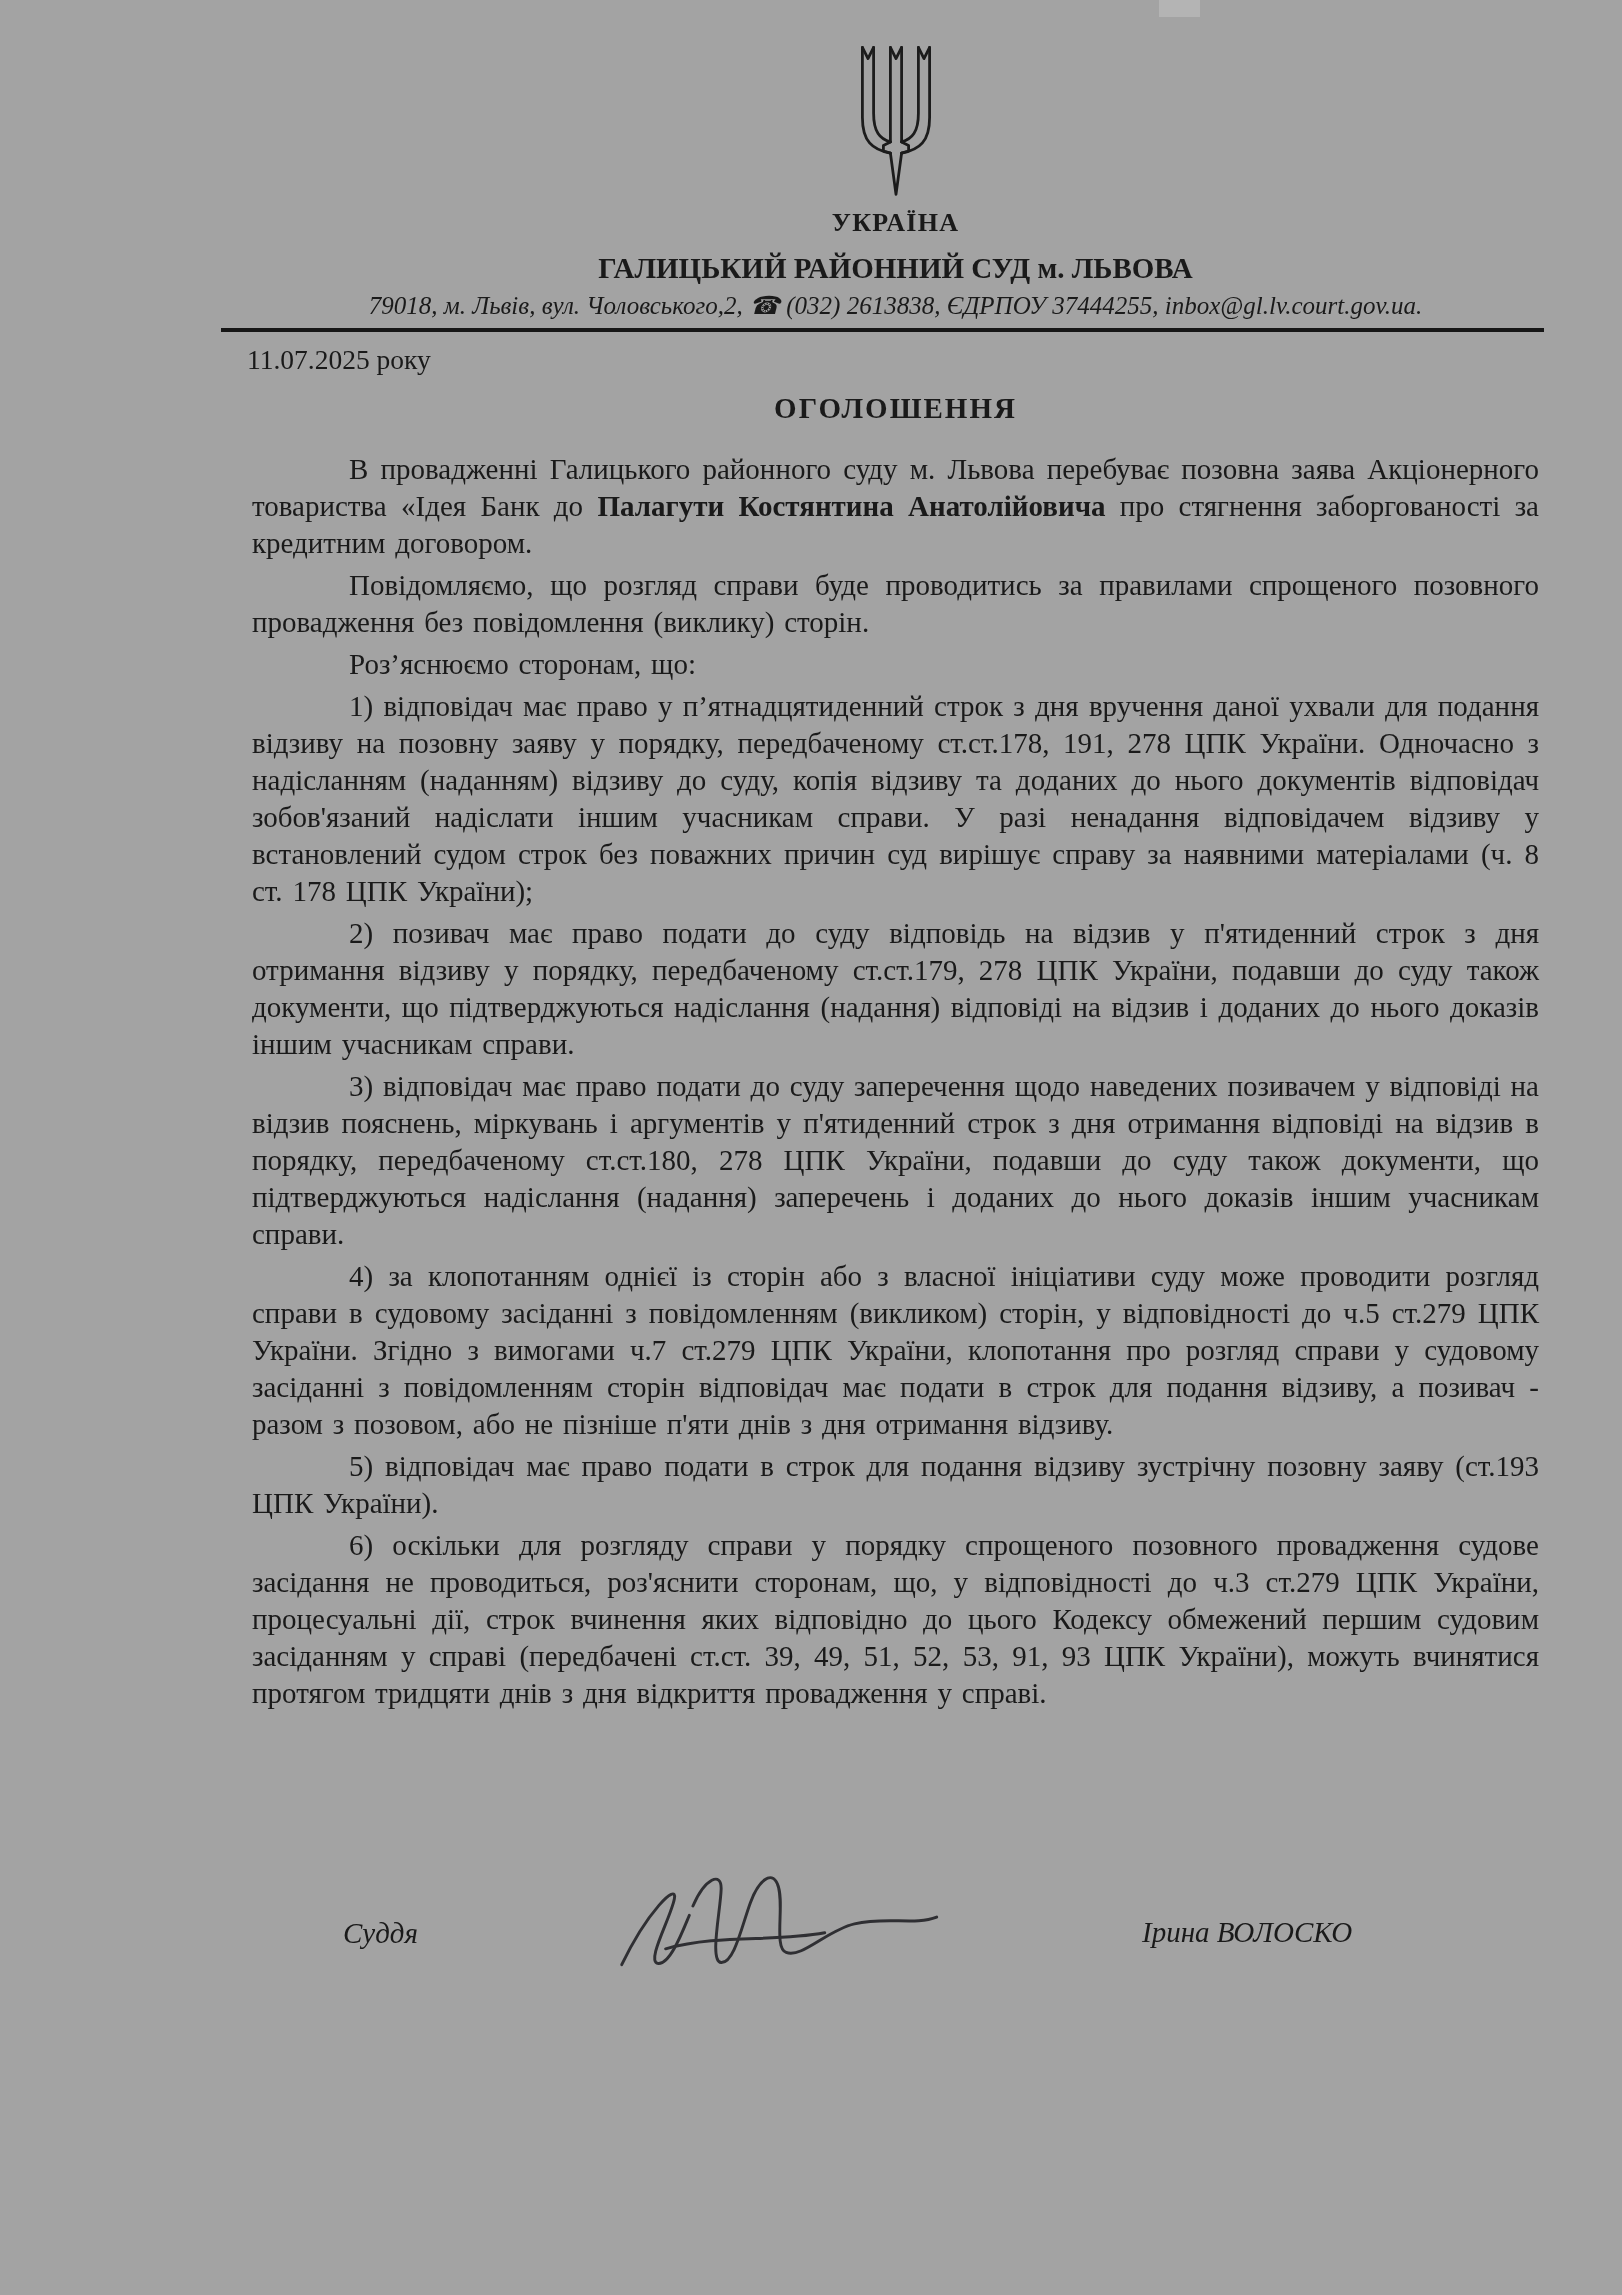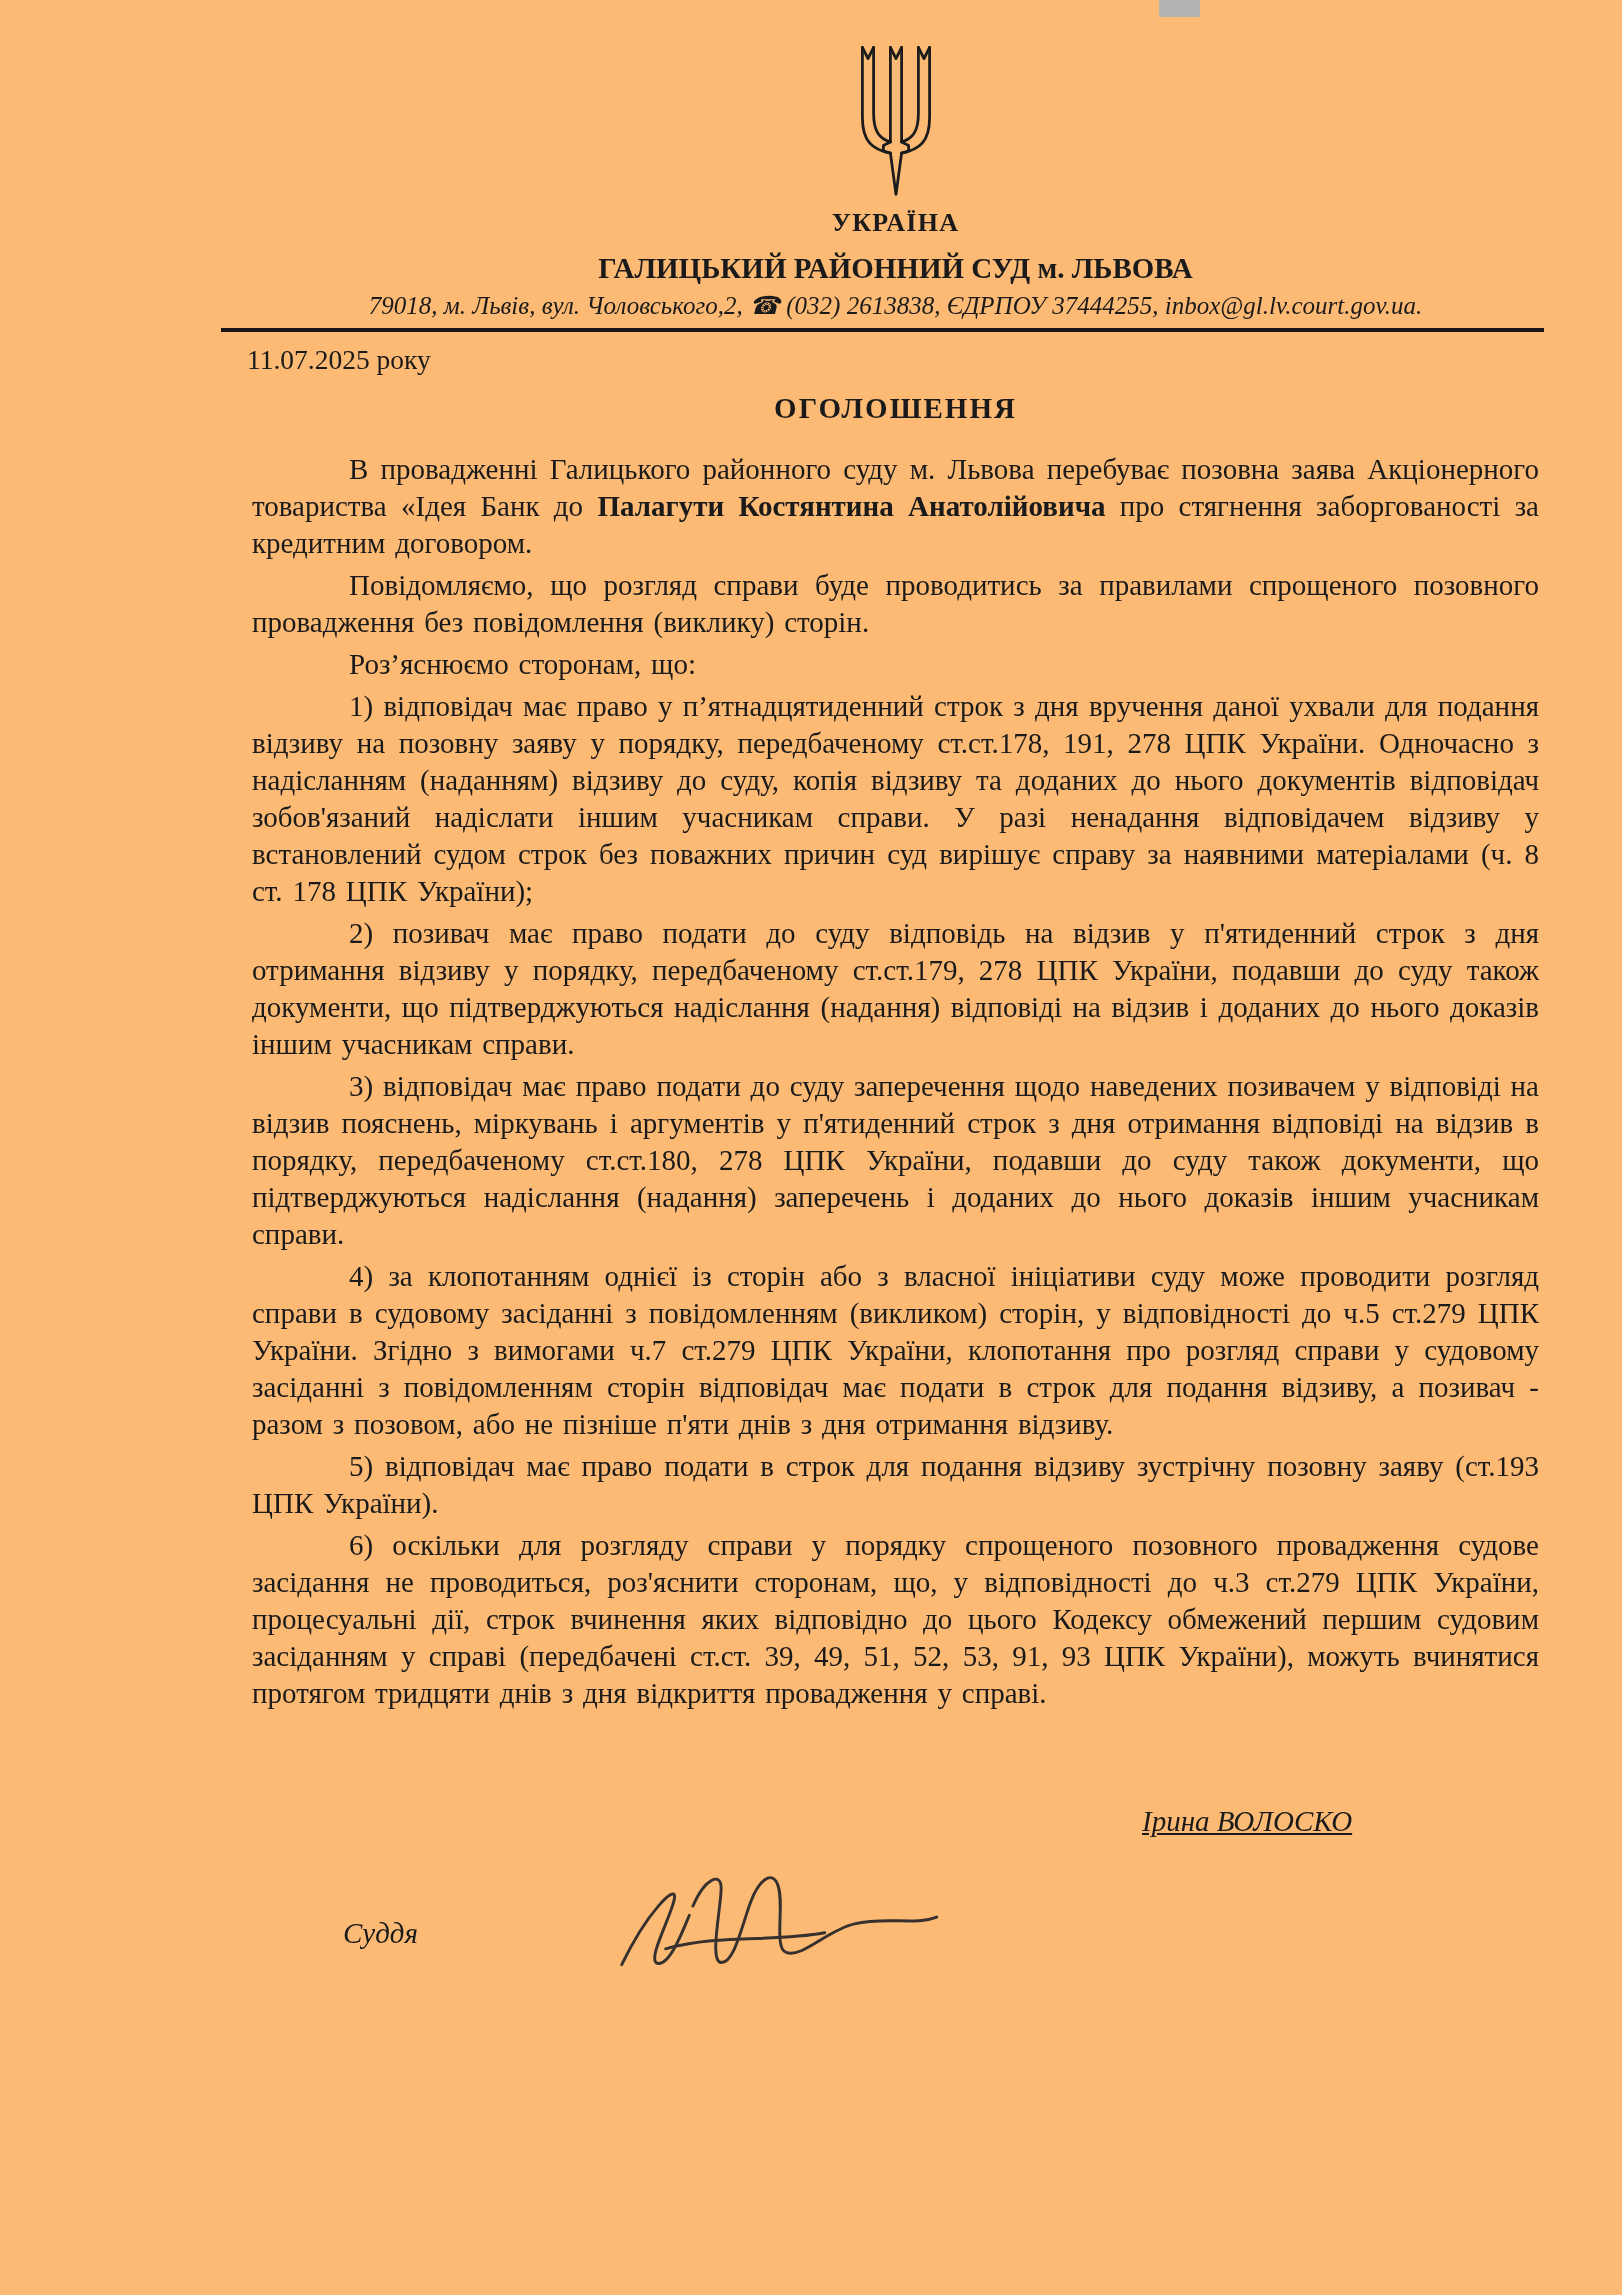--- a/index.html
+++ b/index.html
@@ -8,7 +8,7 @@
     position: relative;
     width: 1622px;
     height: 2295px;
-    background: #fdba74;
+    background: #a3a3a3;
     font-family: "Liberation Serif", "DejaVu Serif", serif;
     color: #1a1a1a;
     overflow: hidden;

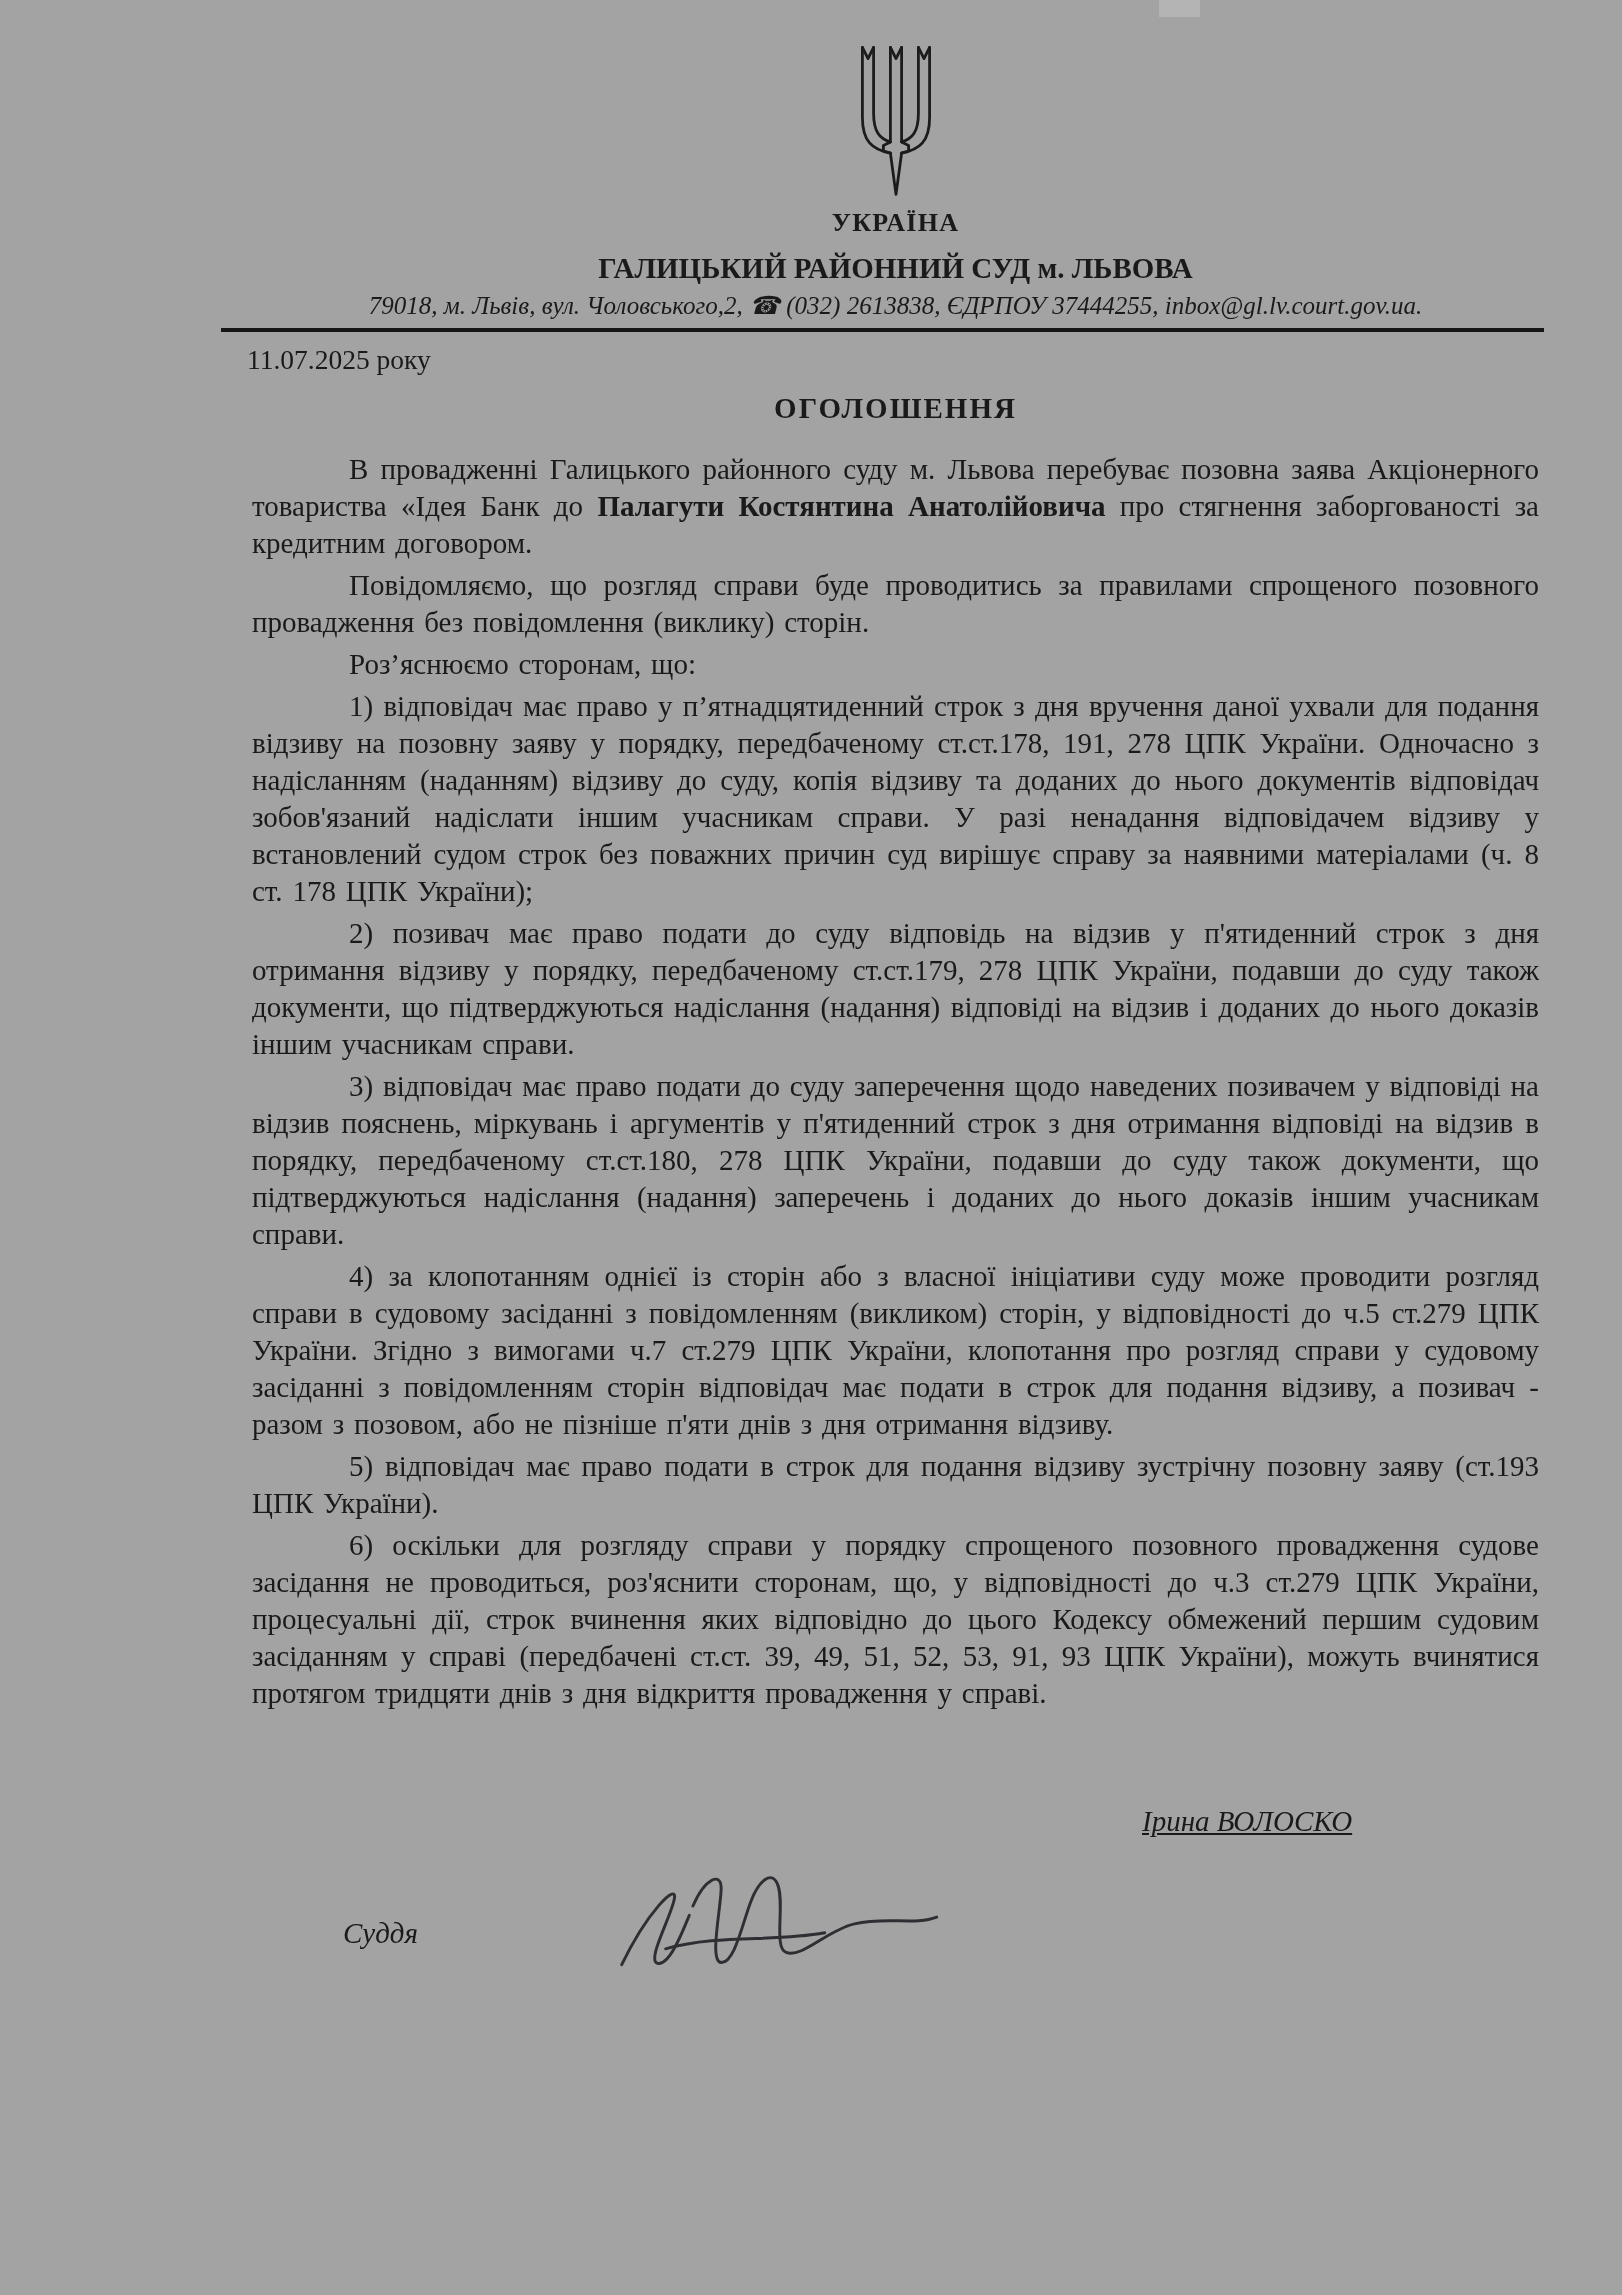--- a/index.html
+++ b/index.html
@@ -91,7 +91,7 @@
     font-size: 29px;
   }
   .sig-role { left: 327px; top: 1917px; margin-left: 16px; }
-  .sig-name { left: 1142px; top: 1805px; text-decoration: underline; }
+  .sig-name { left: 1142px; top: 1916px; }
 
   .sig-mark {
     position: absolute;

